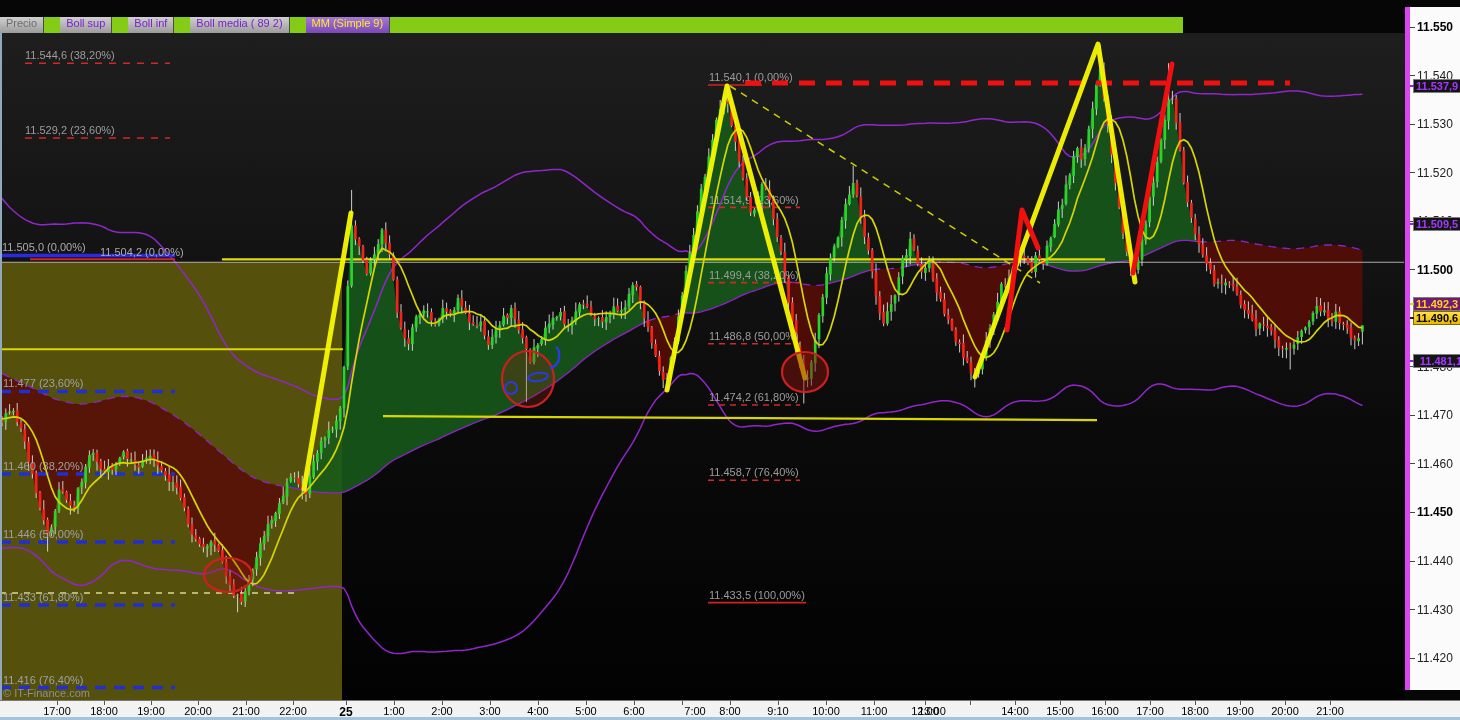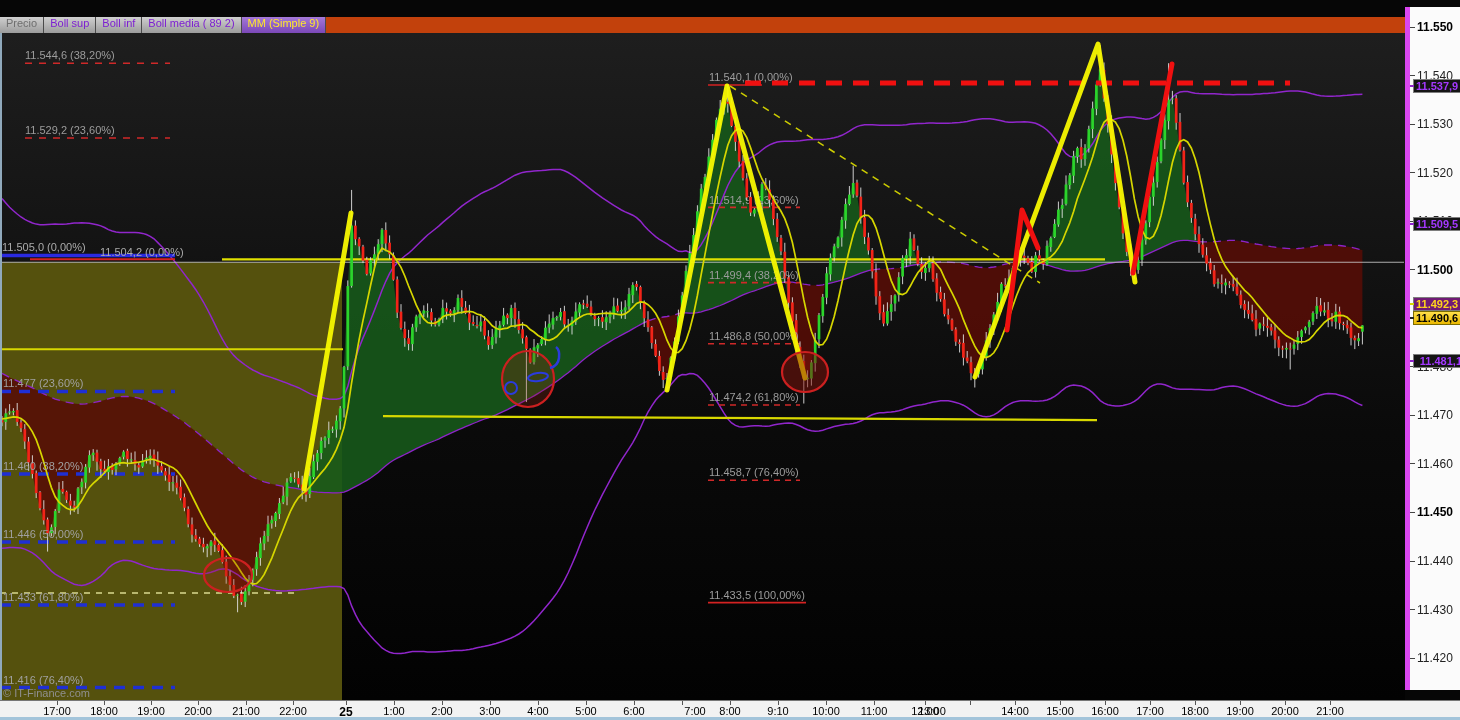--- a/index.html
+++ b/index.html
@@ -12,7 +12,7 @@
   #cdl-icon .w1{position:absolute;left:3px;top:1px;width:1px;height:14px;background:#444;}
   #cdl-icon .w2{position:absolute;left:10px;top:-1px;width:1px;height:15px;background:#444;}
   #brand{margin-left:auto;margin-right:6px;font:bold 12.5px "Liberation Sans",sans-serif;}
-  #indbar{position:absolute;left:0;top:17px;width:1405px;height:16px;background:#c2410c;z-index:20;display:flex;}
+  #indbar{position:absolute;left:0;top:17px;width:1183px;height:16px;background:#84cc16;z-index:20;display:flex;gap:16px;}
   .indseg{height:16px;line-height:16px;padding:0 6px;background:linear-gradient(#cfcfcf,#9c9c9c);border-right:1px solid #4a4a4a;font:11px "Liberation Sans",sans-serif;white-space:nowrap;}
   .indseg.mm{background:linear-gradient(#a478d8,#7b48b8);}
   #chart{position:absolute;left:0;top:0;z-index:1;}

